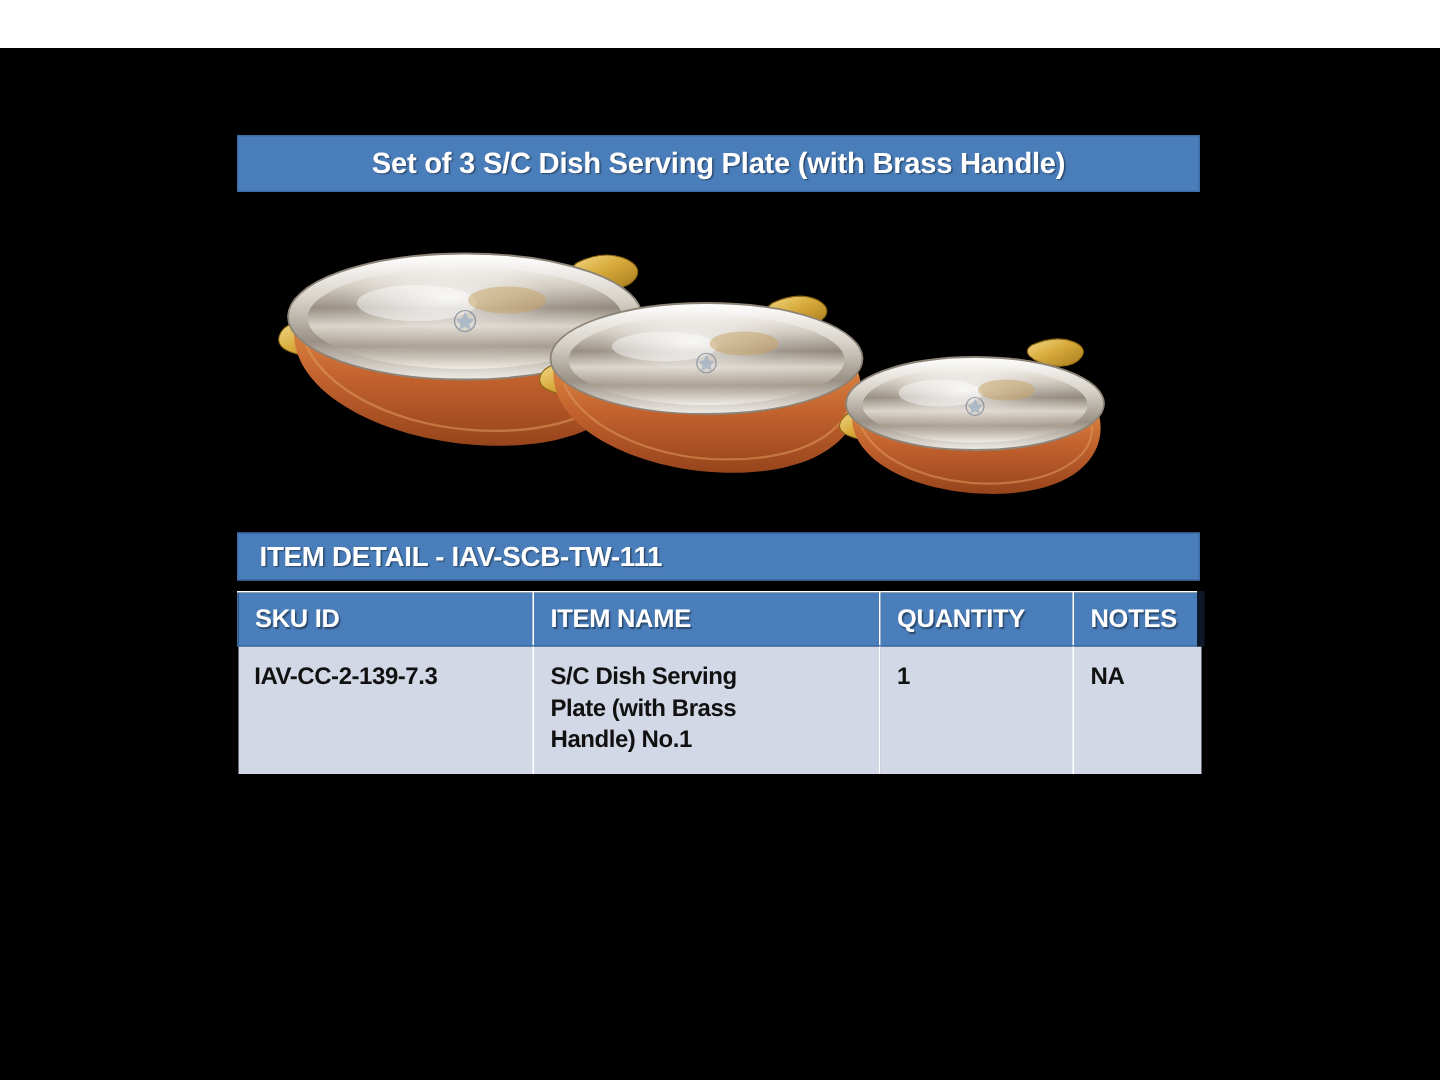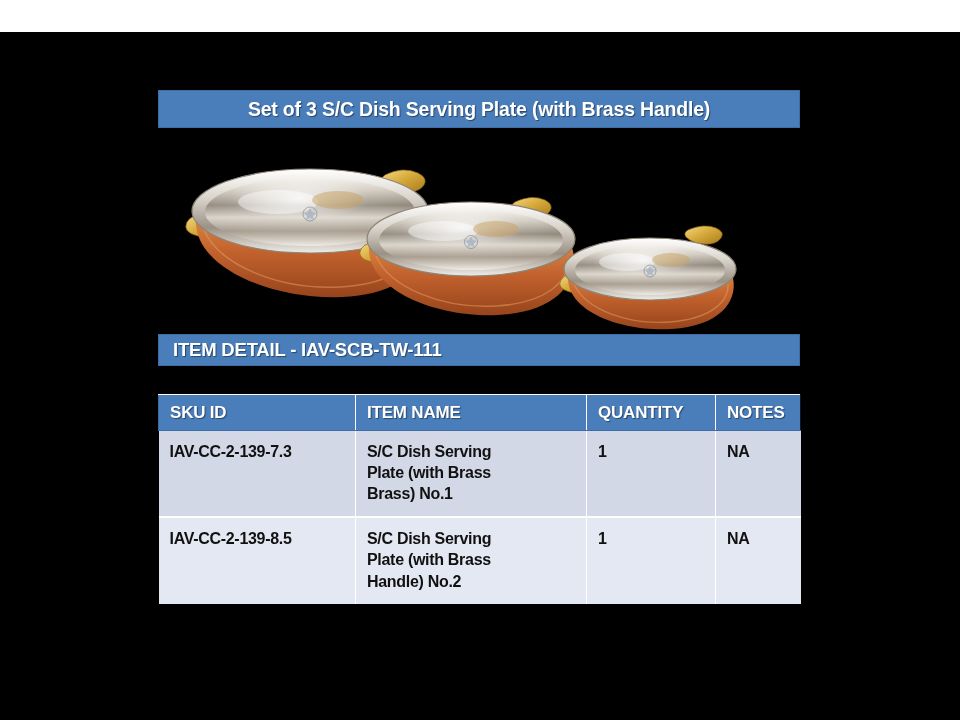--- a/index.html
+++ b/index.html
@@ -61,7 +61,7 @@
   .detail-bar {
     position: absolute;
     left: 158px;
-    top: 302px;
+    top: 323px;
     width: 642px;
     height: 32px;
     background: #4A7EBB;

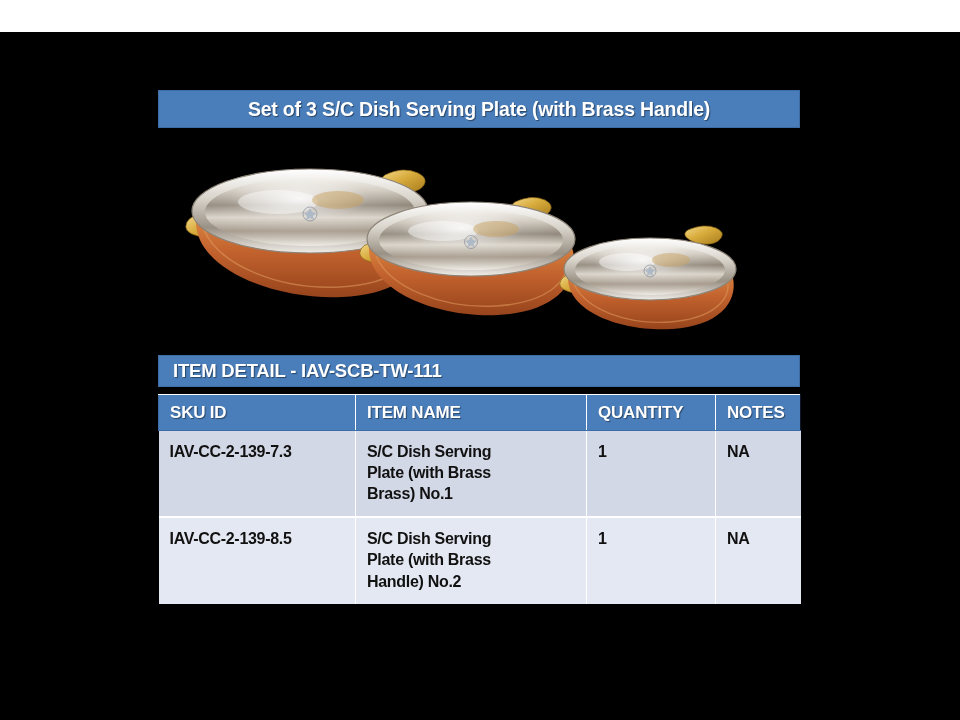--- a/index.html
+++ b/index.html
@@ -110,7 +110,7 @@
     box-sizing: border-box;
   }
   .item-table thead th.first { border-left: 1px solid #3E6DA6; }
-  .item-table thead th.last  { border-right: 1px solid #0f172a; }
+  .item-table thead th.last  { border-right: 5px solid #0f172a; }
 
   .item-table tbody td {
     font-size: 16px;

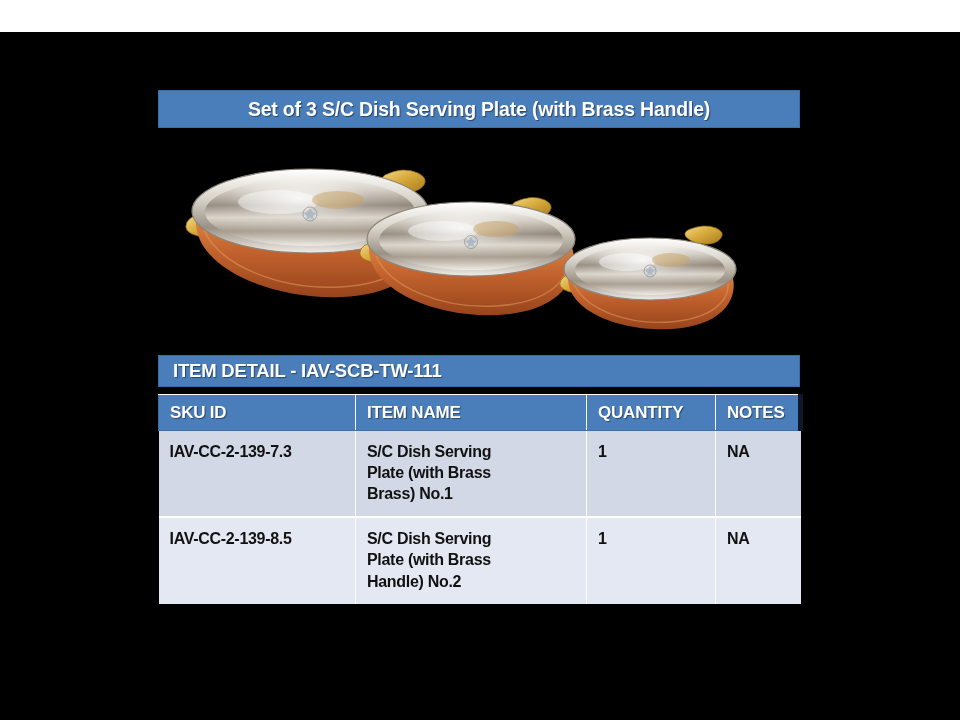--- a/index.html
+++ b/index.html
@@ -257,7 +257,7 @@
         <td>
           <span class="nm">S/C Dish Serving</span>
           <span class="nm">Plate (with Brass</span>
-          <span class="nm">Brass) No.1</span>
+          <span class="nm">Handle) No.1</span>
         </td>
         <td>1</td>
         <td class="last">NA</td>

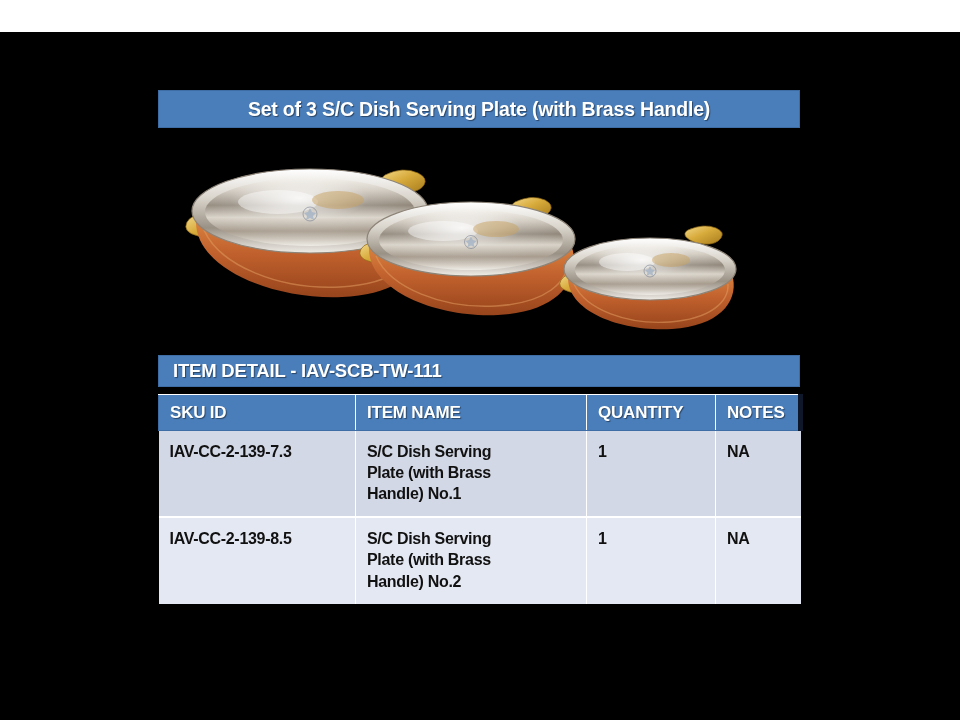--- a/index.html
+++ b/index.html
@@ -262,16 +262,6 @@
         <td>1</td>
         <td class="last">NA</td>
       </tr>
-      <tr class="even">
-        <td>IAV-CC-2-139-8.5</td>
-        <td>
-          <span class="nm">S/C Dish Serving</span>
-          <span class="nm">Plate (with Brass</span>
-          <span class="nm">Handle) No.2</span>
-        </td>
-        <td>1</td>
-        <td class="last">NA</td>
-      </tr>
     </tbody>
   </table>
 

